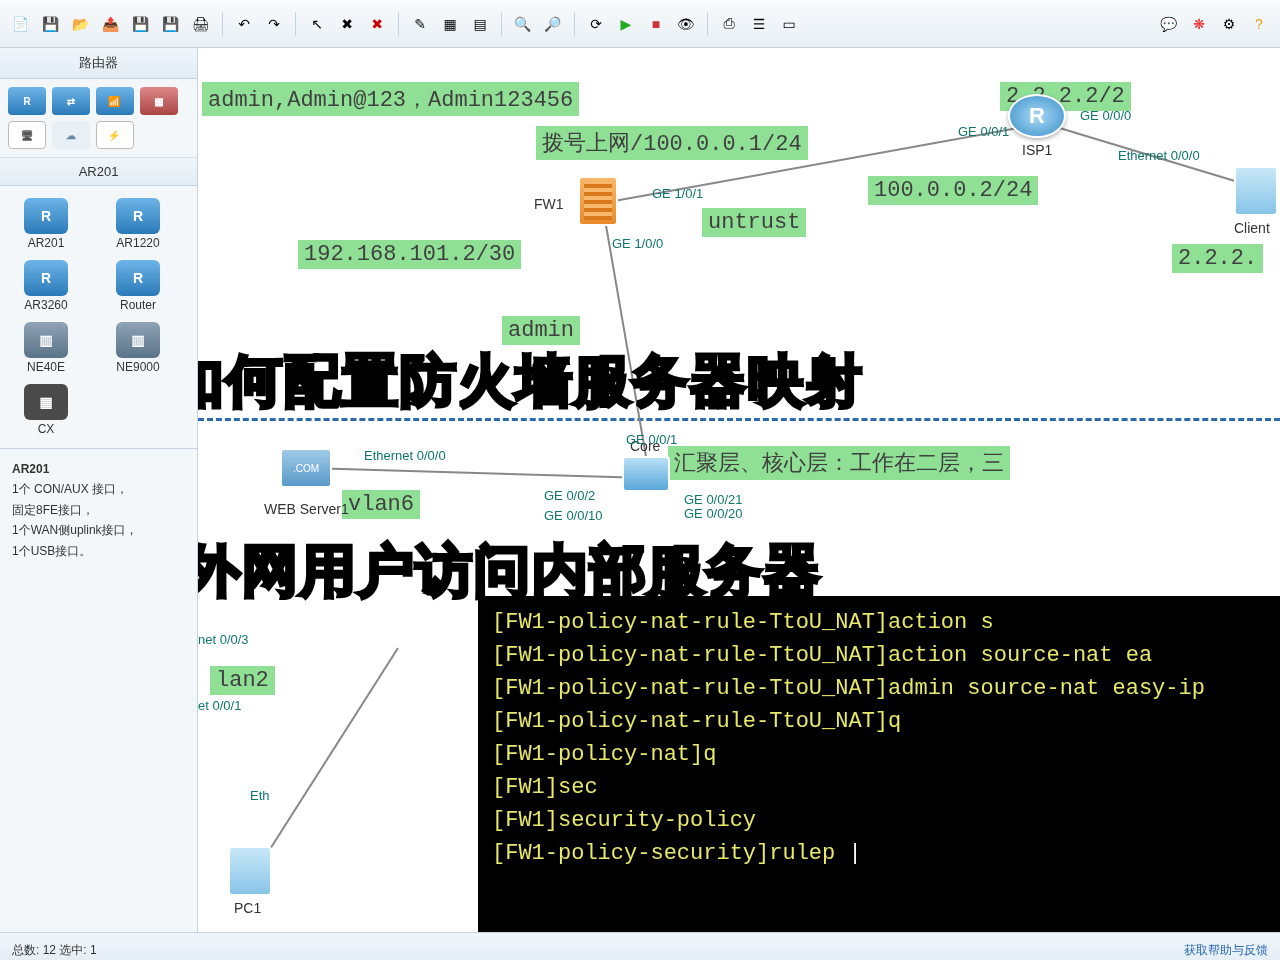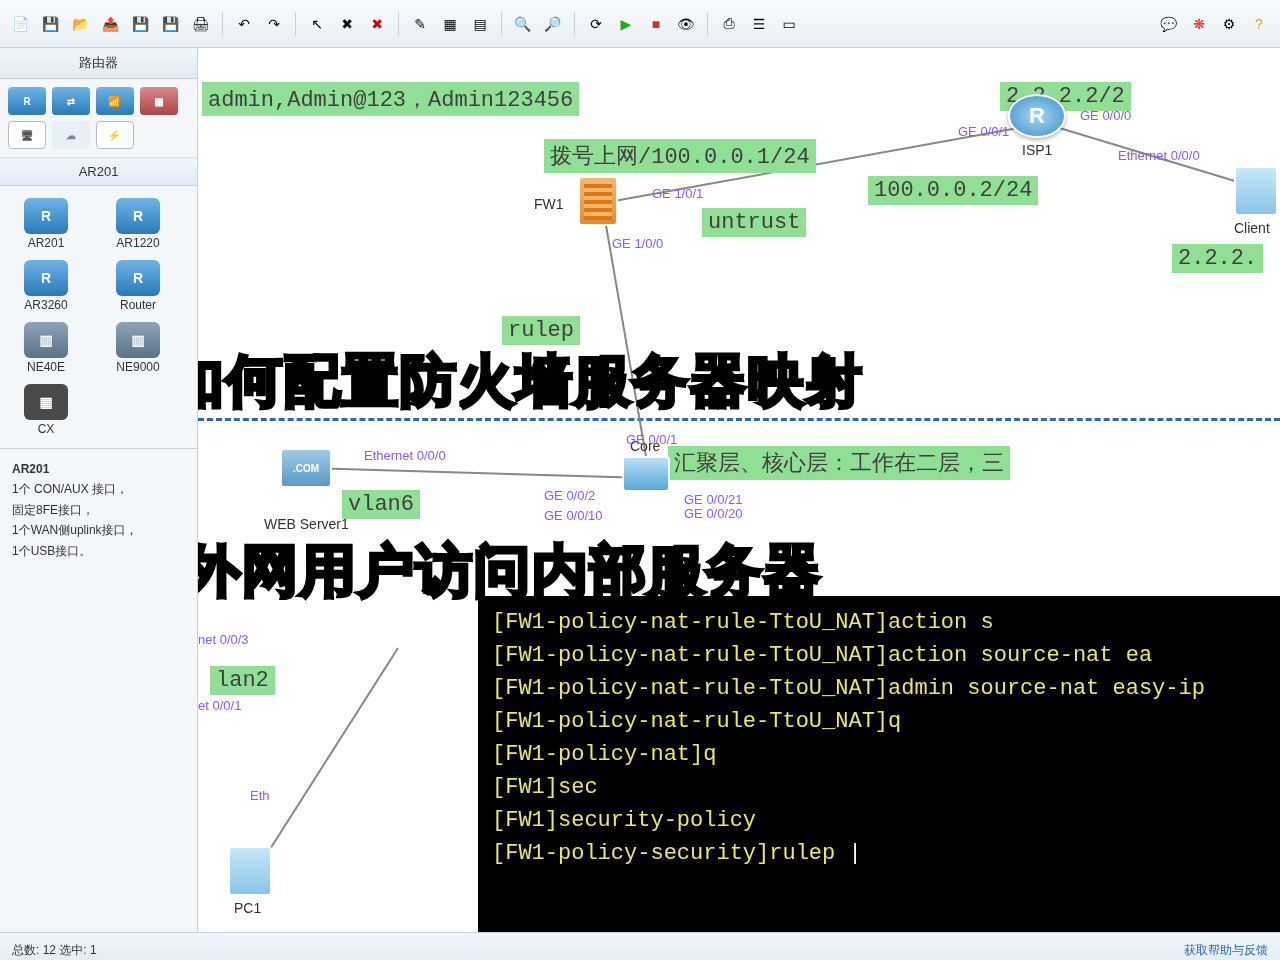--- a/index.html
+++ b/index.html
@@ -27,7 +27,7 @@
 .canvas { flex: 1; position: relative; background: #fff; overflow: hidden; }
 .gbox { position: absolute; background: #8fdf95; padding: 2px 6px; font-family: "Consolas","Courier New",monospace; font-size: 22px; color: #404040; white-space: nowrap; }
 .plain { position:absolute; font-size:14px; color:#333; white-space:nowrap; }
-.iface { position:absolute; font-size:13px; color:#8b5cf6; white-space:nowrap; }
+.iface { position:absolute; font-size:13px; color:#0f766e; white-space:nowrap; }
 .node-r { position:absolute; width:58px; height:44px; border-radius:50%; background: radial-gradient(#a7d8f5,#3a8fc9); display:flex; align-items:center; justify-content:center; color:#fff; font-size:22px; font-weight:bold; border:2px solid #fff; box-shadow:0 2px 4px rgba(0,0,0,.3); }
 .node-fw { position:absolute; width:40px; height:50px; background: linear-gradient(#f8b76a,#e88a2d); border:2px solid #fff; border-radius:4px; }
 .node-fw::before { content:""; position:absolute; inset:4px; background: repeating-linear-gradient(0deg,#d97a1a 0 4px,#f8b76a 4px 8px); }

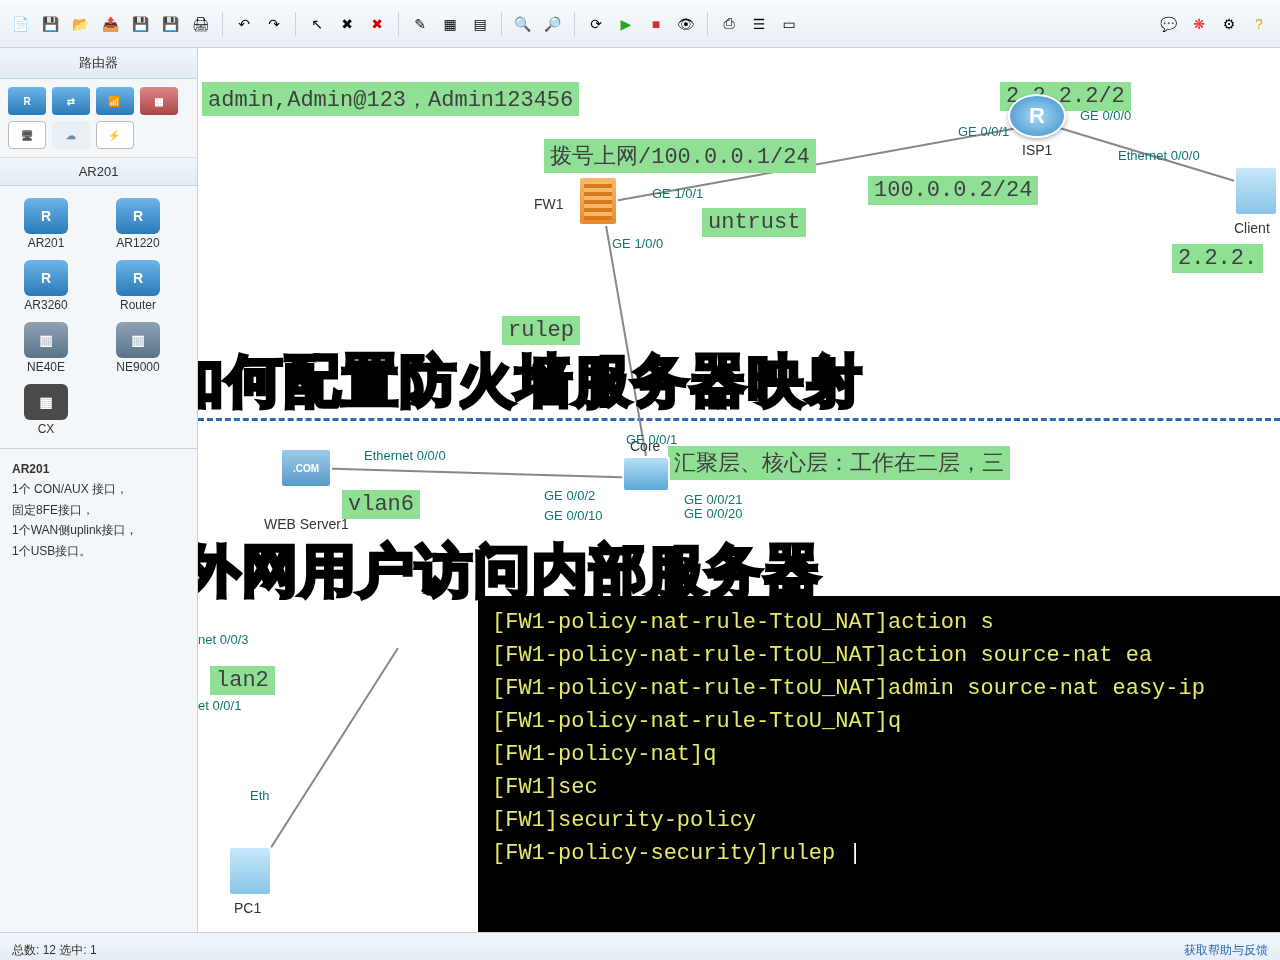--- a/index.html
+++ b/index.html
@@ -147,7 +147,7 @@
     </svg>
 
     <div class="gbox z2" style="left:4px; top:34px;">admin,Admin@123，Admin123456</div>
-    <div class="gbox z2" style="left:346px; top:78px;margin-top:13px;">拨号上网/100.0.0.1/24</div>
+    <div class="gbox z2" style="left:338px; top:78px;">拨号上网/100.0.0.1/24</div>
     <div class="gbox z2" style="left:802px; top:34px;">2.2.2.2/2</div>
     <div class="gbox z2" style="left:670px; top:128px;">100.0.0.2/24</div>
     <div class="gbox z2" style="left:504px; top:160px;">untrust</div>

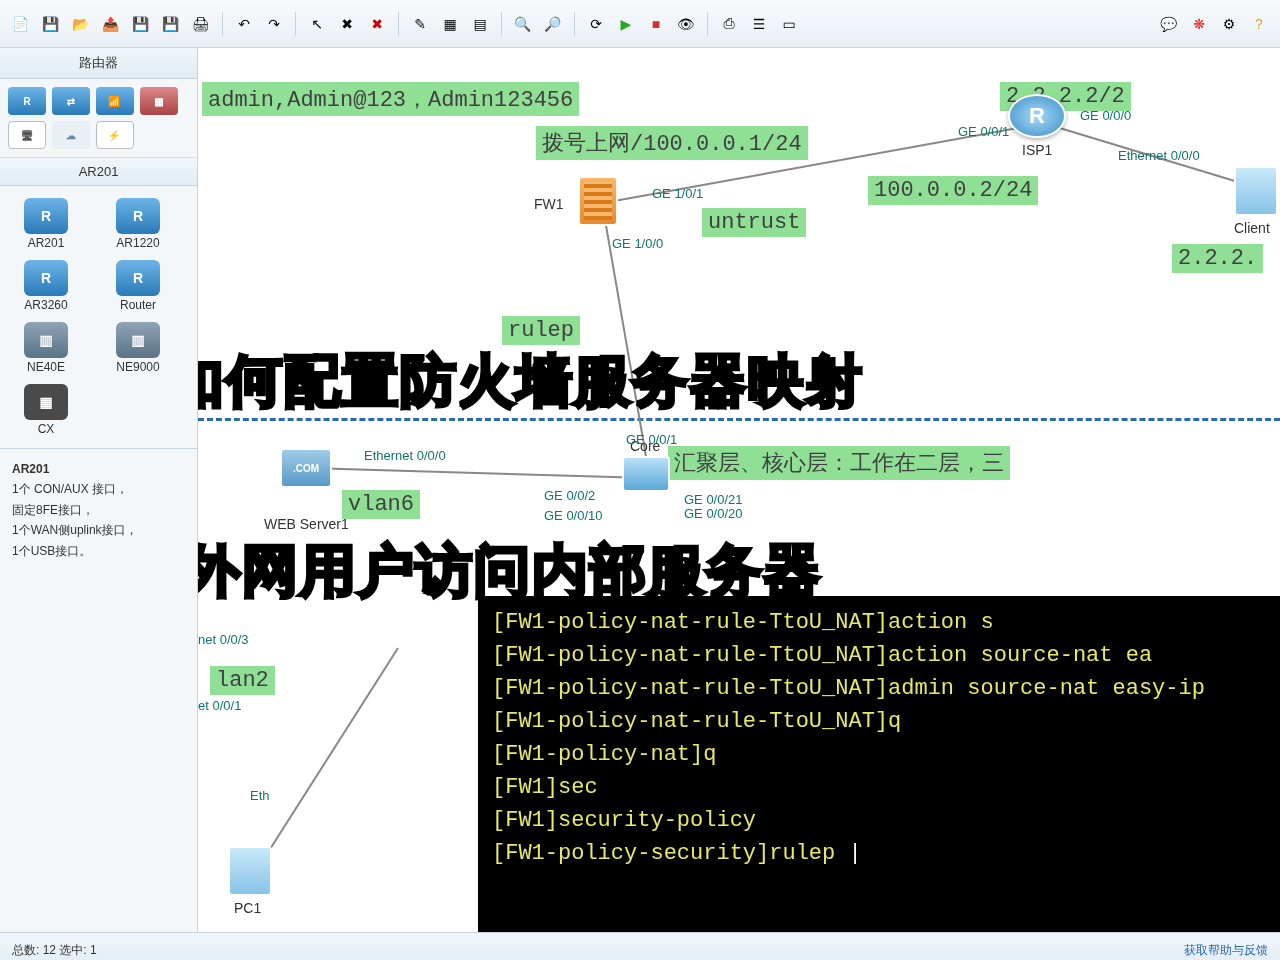--- a/index.html
+++ b/index.html
@@ -152,6 +152,7 @@
     <div class="gbox z2" style="left:670px; top:128px;">100.0.0.2/24</div>
     <div class="gbox z2" style="left:504px; top:160px;">untrust</div>
     <div class="gbox z2" style="left:974px; top:196px;">2.2.2.</div>
+    <div class="gbox z2" style="left:100px; top:192px;">192.168.101.2/30</div>
     <div class="gbox z2" style="left:304px; top:268px;">rulep</div>
     <div class="gbox z2" style="left:470px; top:398px;">汇聚层、核心层：工作在二层，三</div>
     <div class="gbox z2" style="left:144px; top:442px;">vlan6</div>

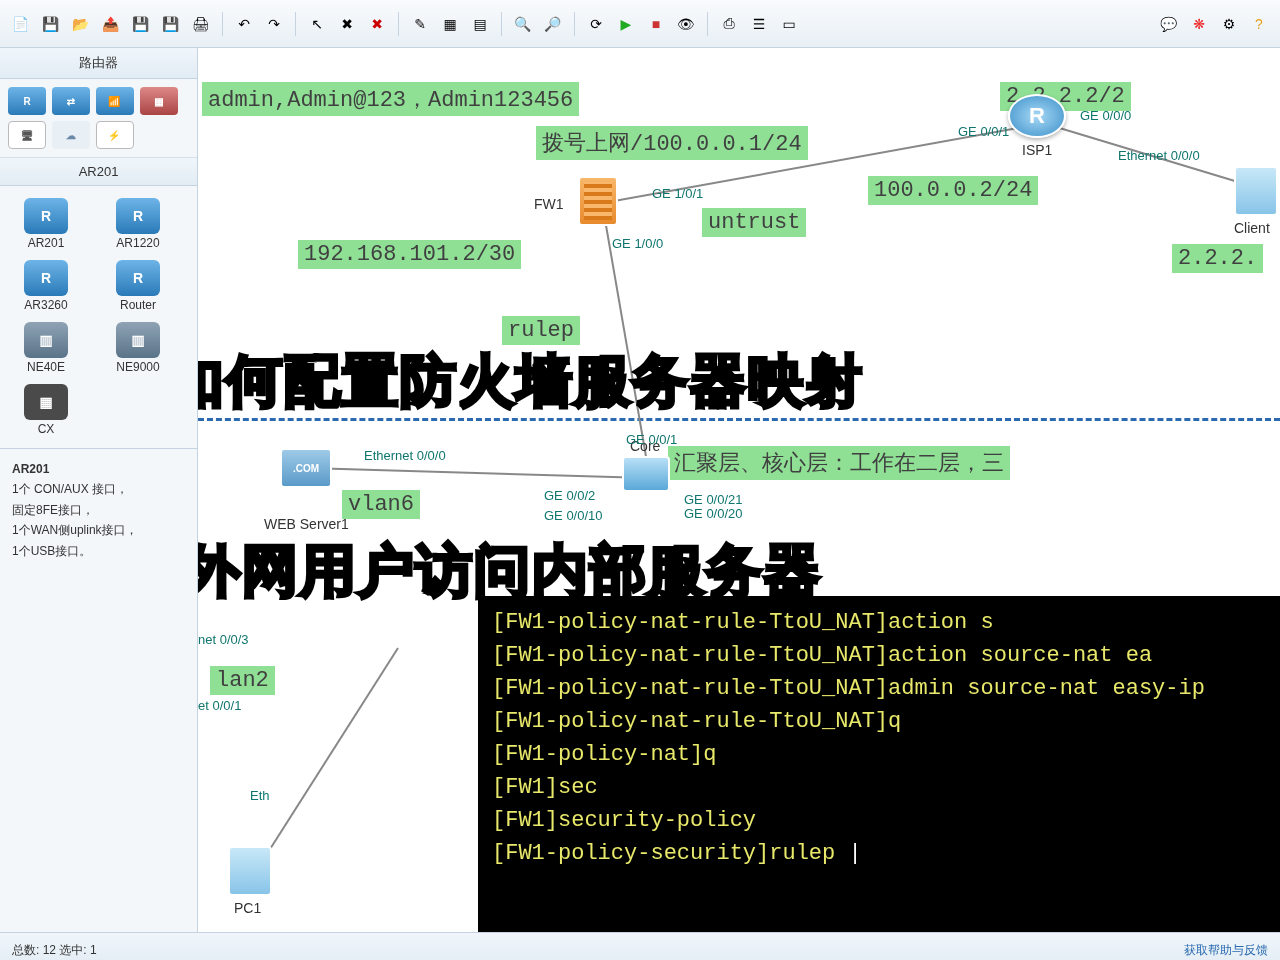--- a/index.html
+++ b/index.html
@@ -153,7 +153,7 @@
     <div class="gbox z2" style="left:504px; top:160px;">untrust</div>
     <div class="gbox z2" style="left:974px; top:196px;">2.2.2.</div>
     <div class="gbox z2" style="left:100px; top:192px;">192.168.101.2/30</div>
-    <div class="gbox z2" style="left:304px; top:268px;">rulep</div>
+    <div class="gbox z2" style="left:304px; top:268px;">admin</div>
     <div class="gbox z2" style="left:470px; top:398px;">汇聚层、核心层：工作在二层，三</div>
     <div class="gbox z2" style="left:144px; top:442px;">vlan6</div>
     <div class="gbox z2" style="left:12px; top:618px;">lan2</div>

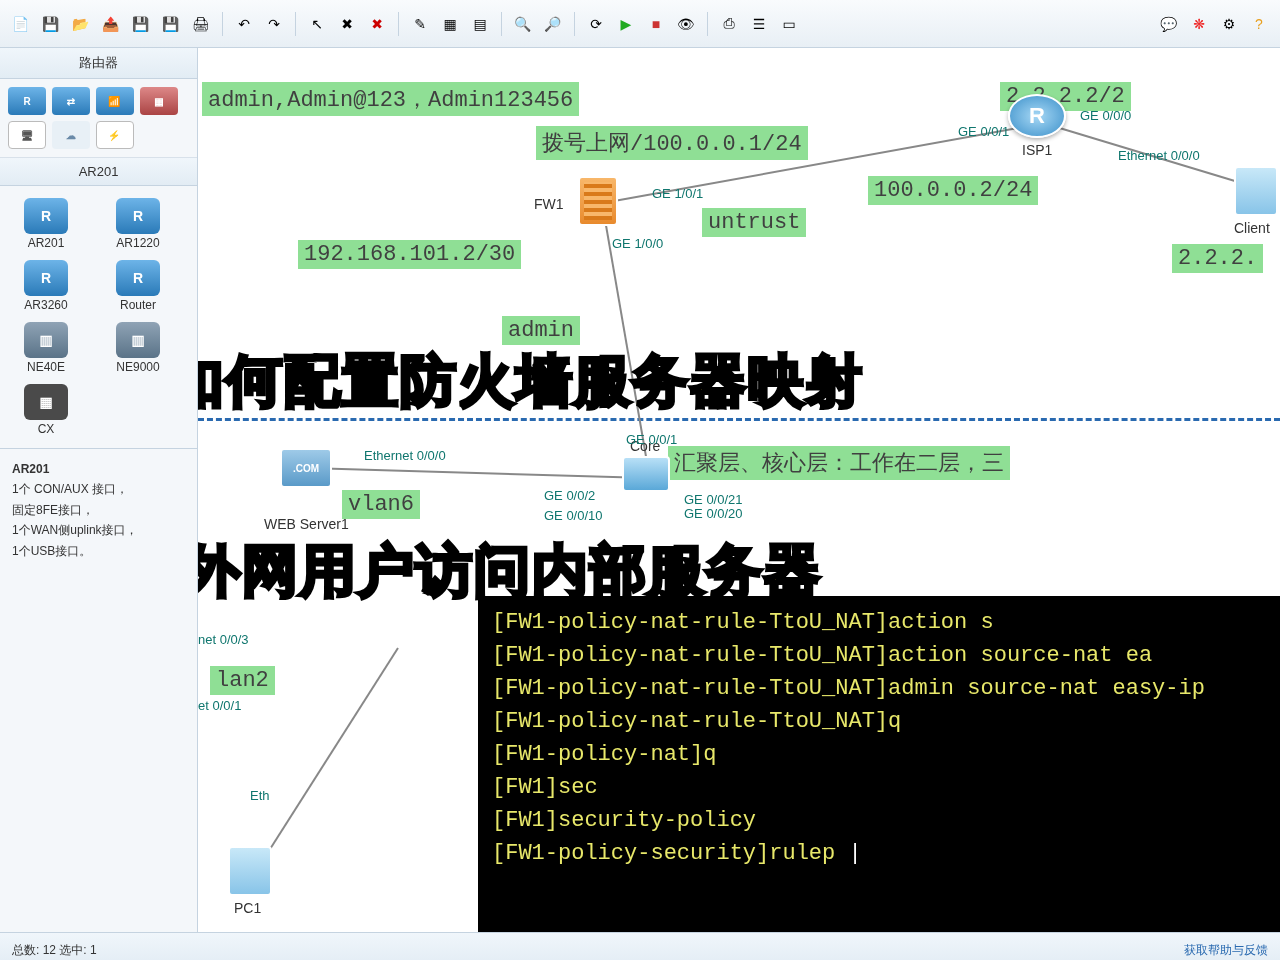--- a/index.html
+++ b/index.html
@@ -172,7 +172,7 @@
     <div class="node-sw z2" style="left:424px; top:408px;"></div>
     <div class="plain z2" style="left:432px; top:390px;">Core</div>
 
-    <div class="node-srv z2" style="left:82px; top:400px;font-weight:bold;">.COM</div>
+    <div class="node-srv z2" style="left:82px; top:400px;">.COM</div>
     <div class="plain z2" style="left:66px; top:468px;">WEB Server1</div>
 
     <div class="node-client z2" style="left:30px; top:798px;"></div>

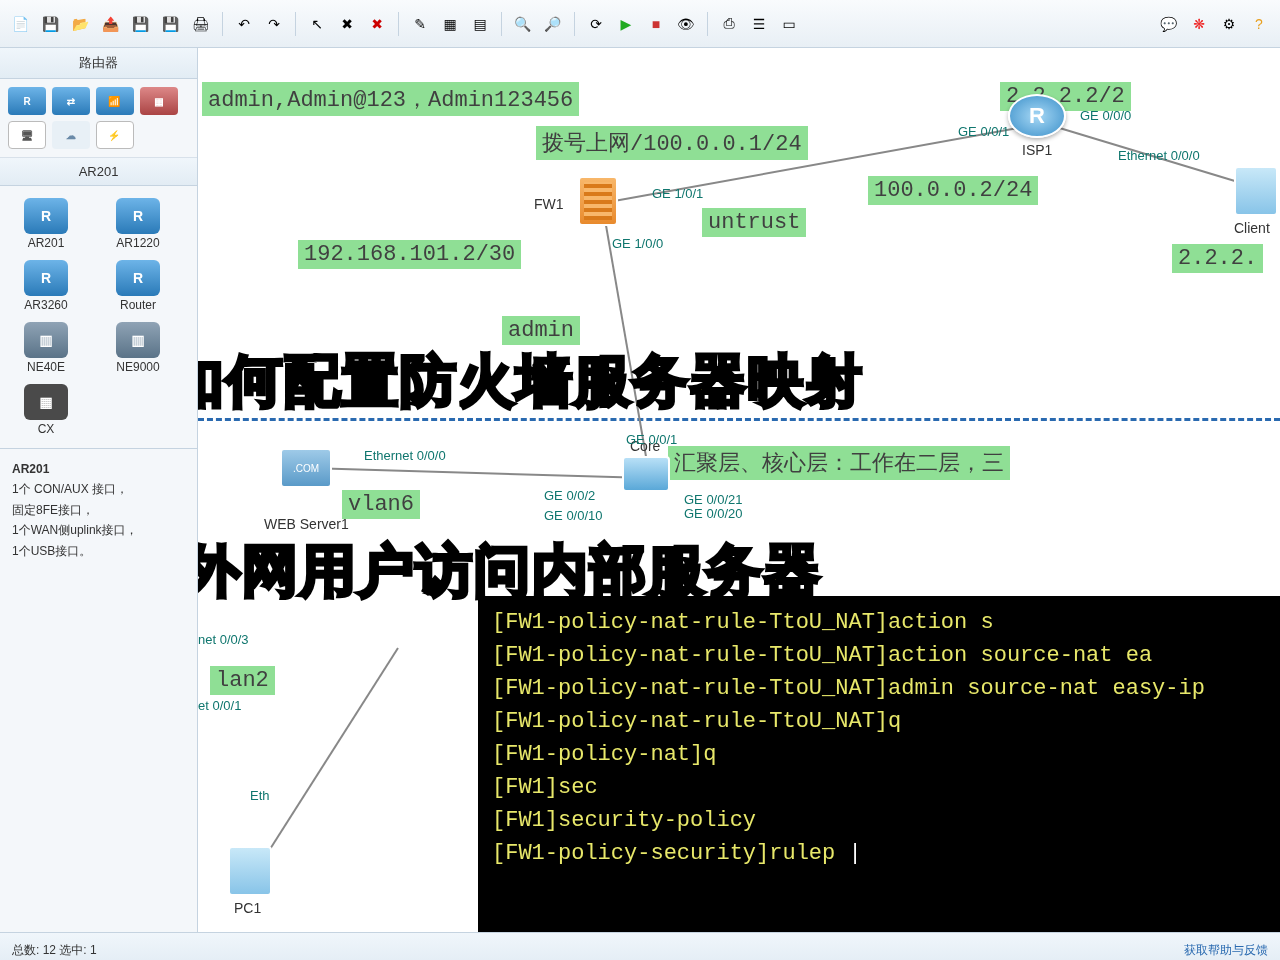--- a/index.html
+++ b/index.html
@@ -173,7 +173,7 @@
     <div class="plain z2" style="left:432px; top:390px;">Core</div>
 
     <div class="node-srv z2" style="left:82px; top:400px;">.COM</div>
-    <div class="plain z2" style="left:66px; top:468px;">WEB Server1</div>
+    <div class="plain z2" style="left:66px; top:453px;">WEB Server1</div>
 
     <div class="node-client z2" style="left:30px; top:798px;"></div>
     <div class="plain z2" style="left:36px; top:852px;">PC1</div>

